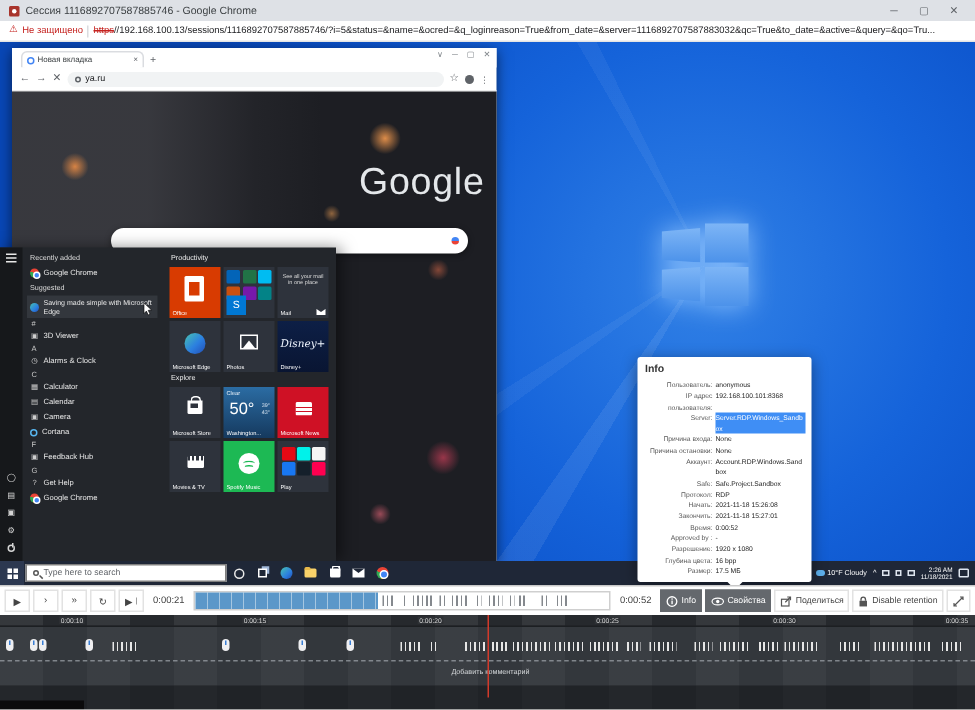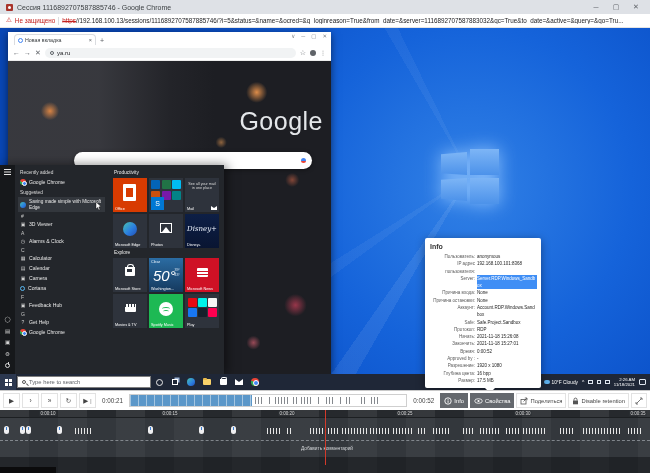--- a/index.html
+++ b/index.html
@@ -131,7 +131,7 @@
   .store-glyph::after{content:"";position:absolute;left:2px;top:2px;width:5px;height:3px;background:#2e333c;}
   .tile.weather{background:linear-gradient(180deg,#2b6ca3,#15395e);}
   .weather-cond{position:absolute;left:2px;top:2px;font-size:3.8px;color:#eaf2fa;}
-  .weather-temp{position:absolute;left:4px;top:9px;font-size:15px;color:#fff;font-style:italic;}
+  .weather-temp{position:absolute;left:4px;top:9px;font-size:11px;color:#fff;}
   .weather-minmax{position:absolute;right:3px;top:10px;font-size:3.6px;color:#d7e4f2;text-align:right;line-height:1.4;}
   .tile.news{background:#cf1125;}
   .news-glyph{position:absolute;left:12px;top:10px;width:11px;height:9px;background:#fff;border-radius:1px;

